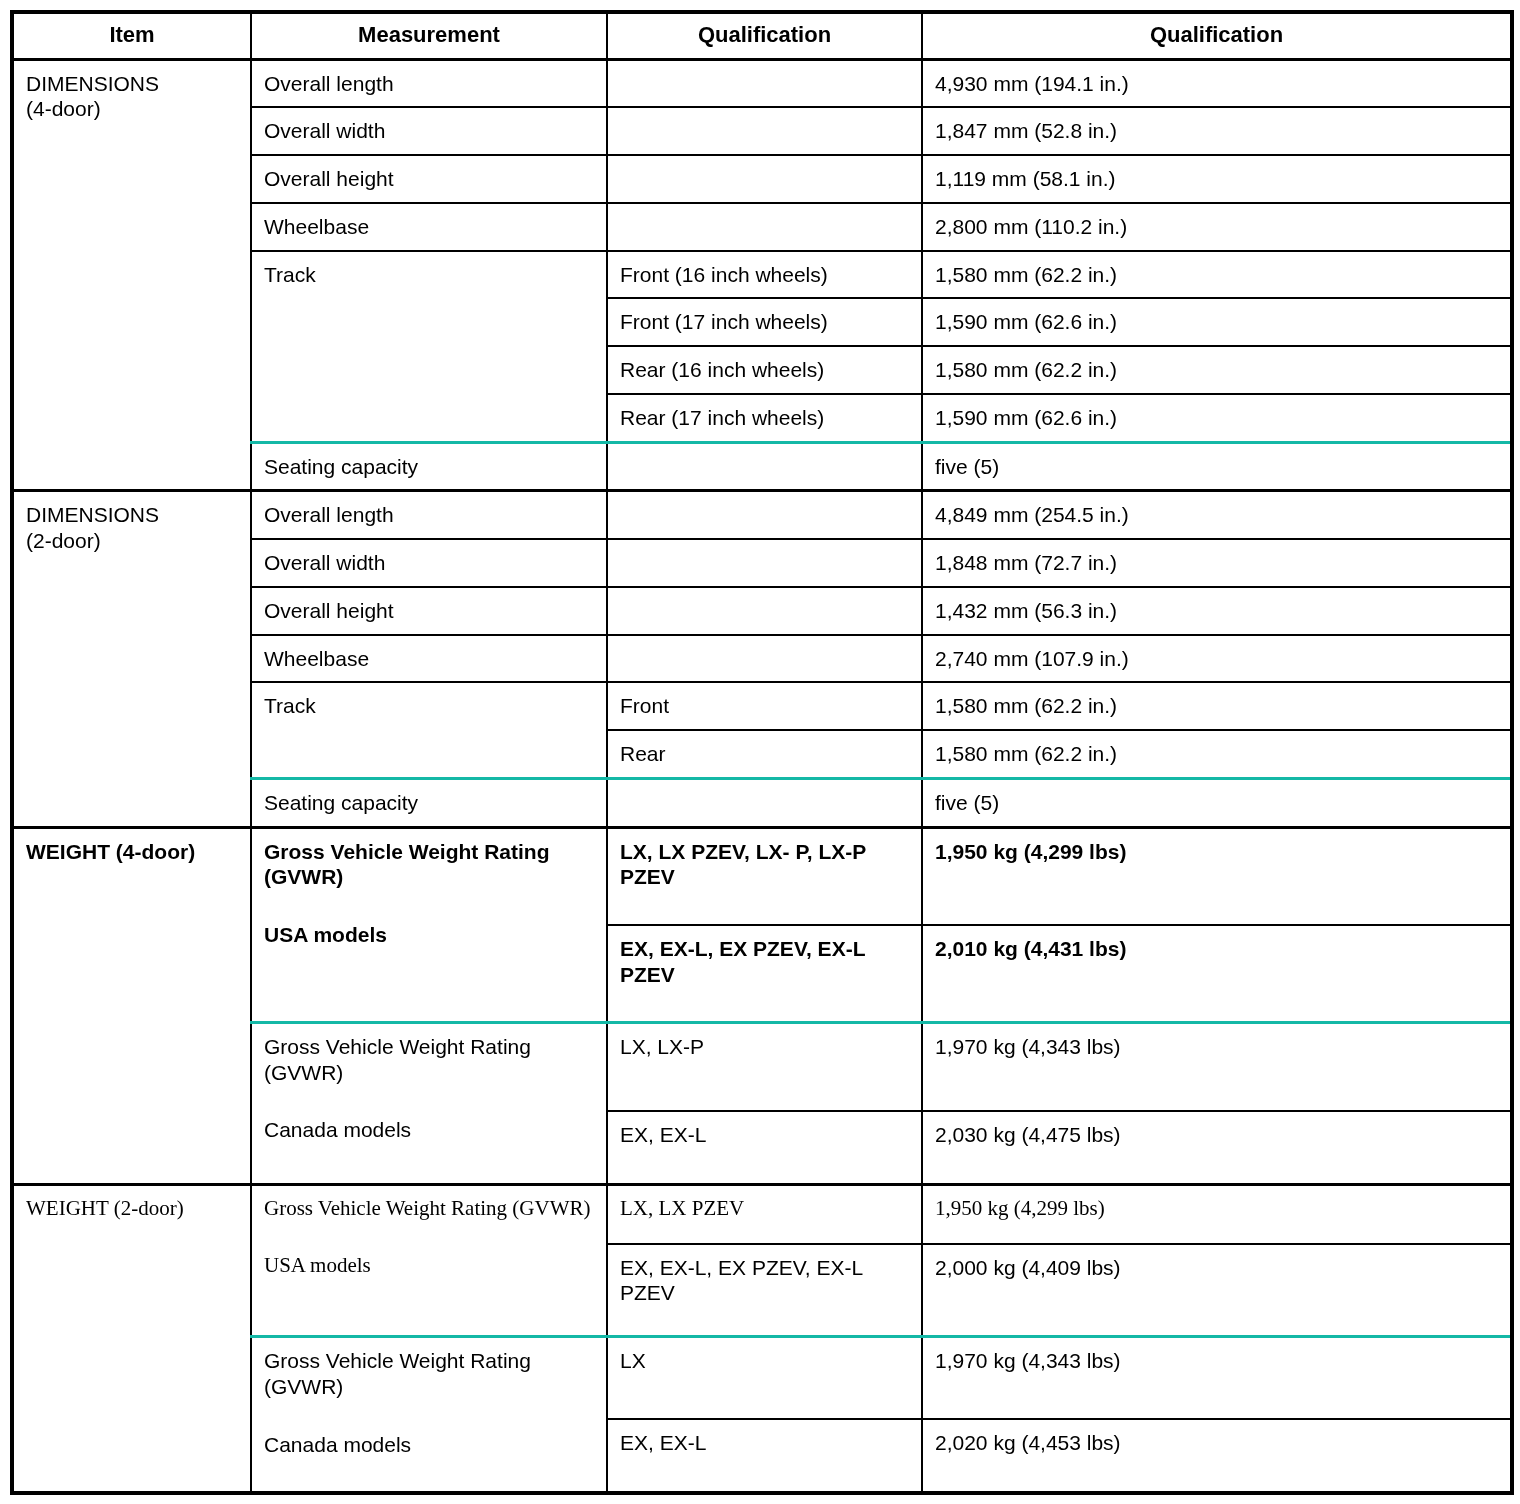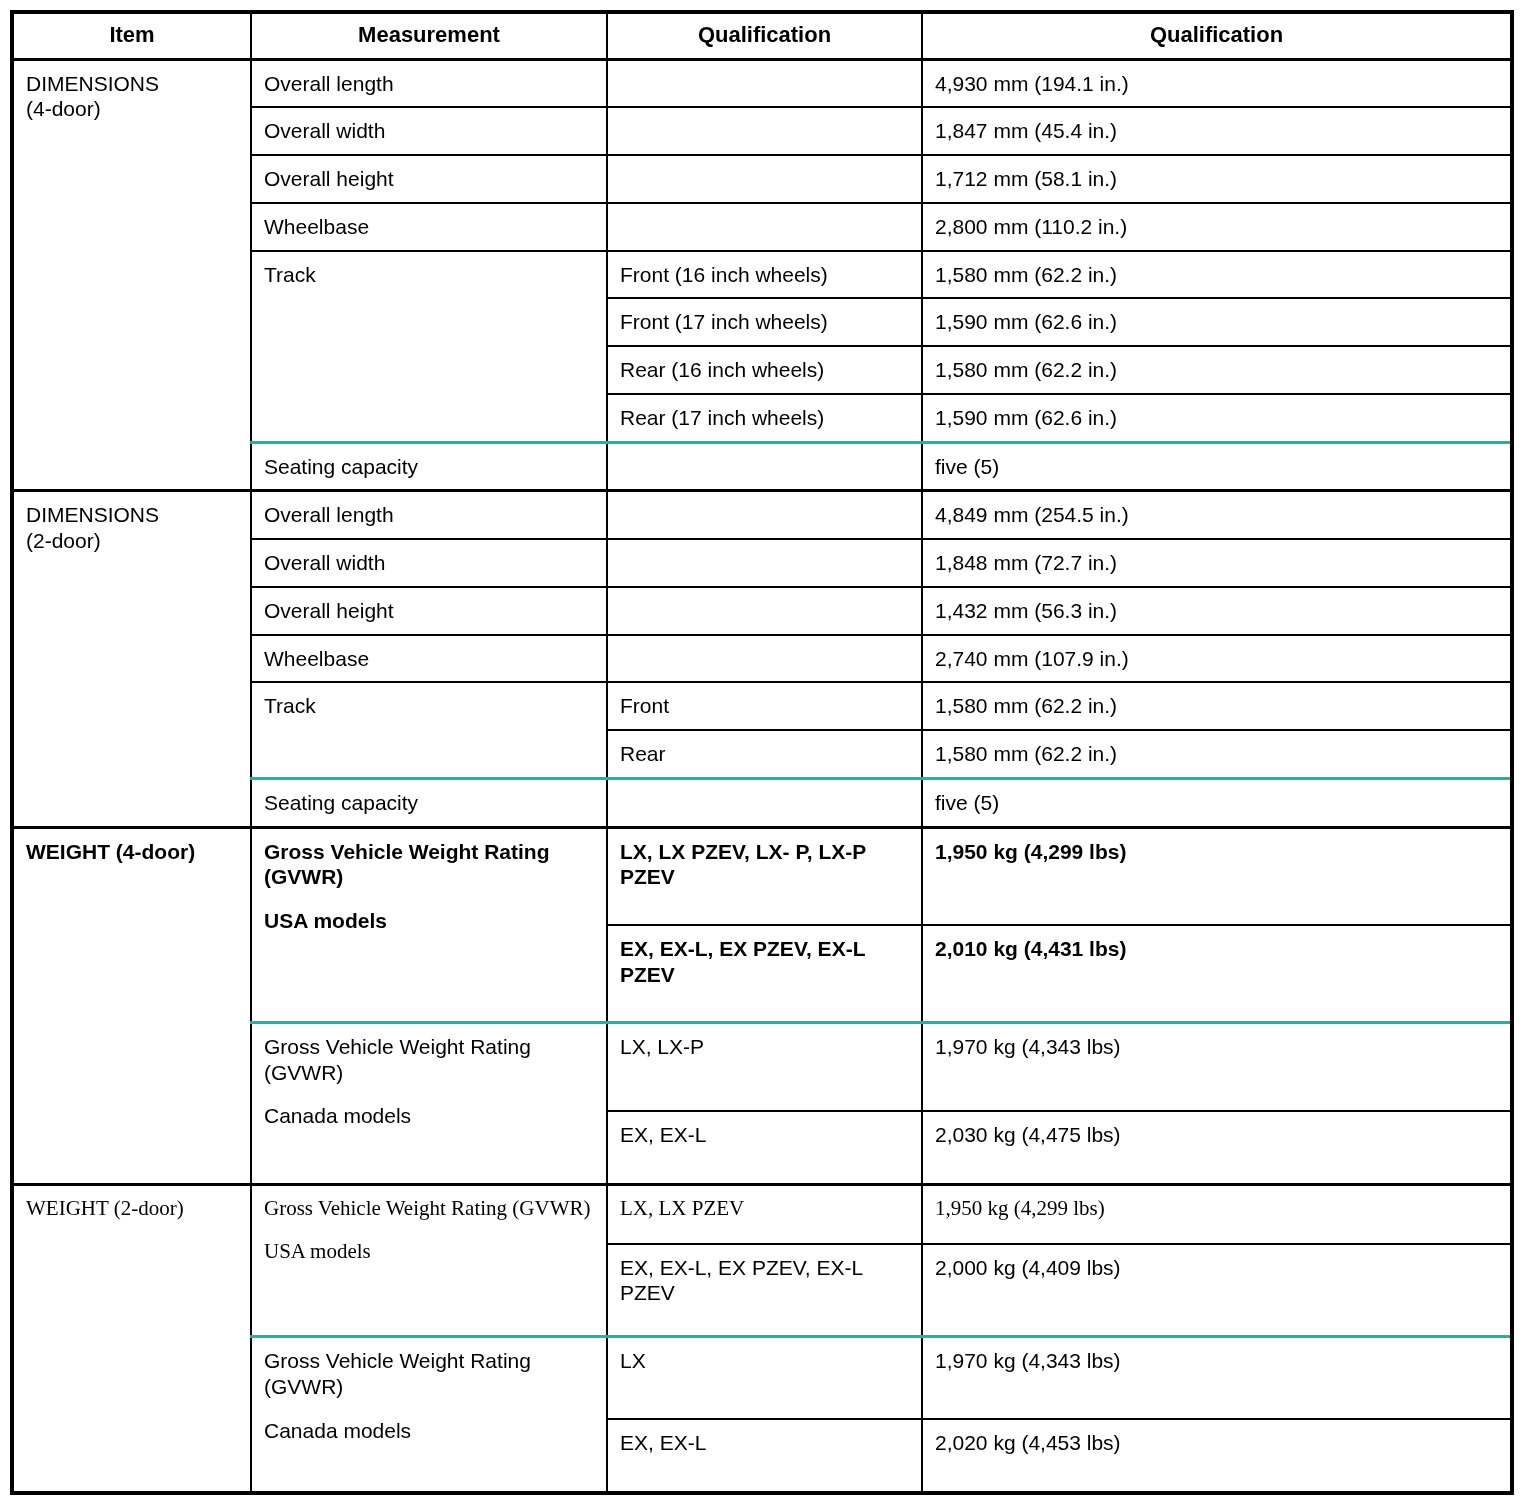--- a/index.html
+++ b/index.html
@@ -73,7 +73,7 @@
       <tr class="r53">
         <td>Overall width</td>
         <td></td>
-        <td>1,847 mm (45.4 in.)</td>
+        <td>1,847 mm (52.8 in.)</td>
       </tr>
       <tr class="r53">
         <td>Overall height</td>

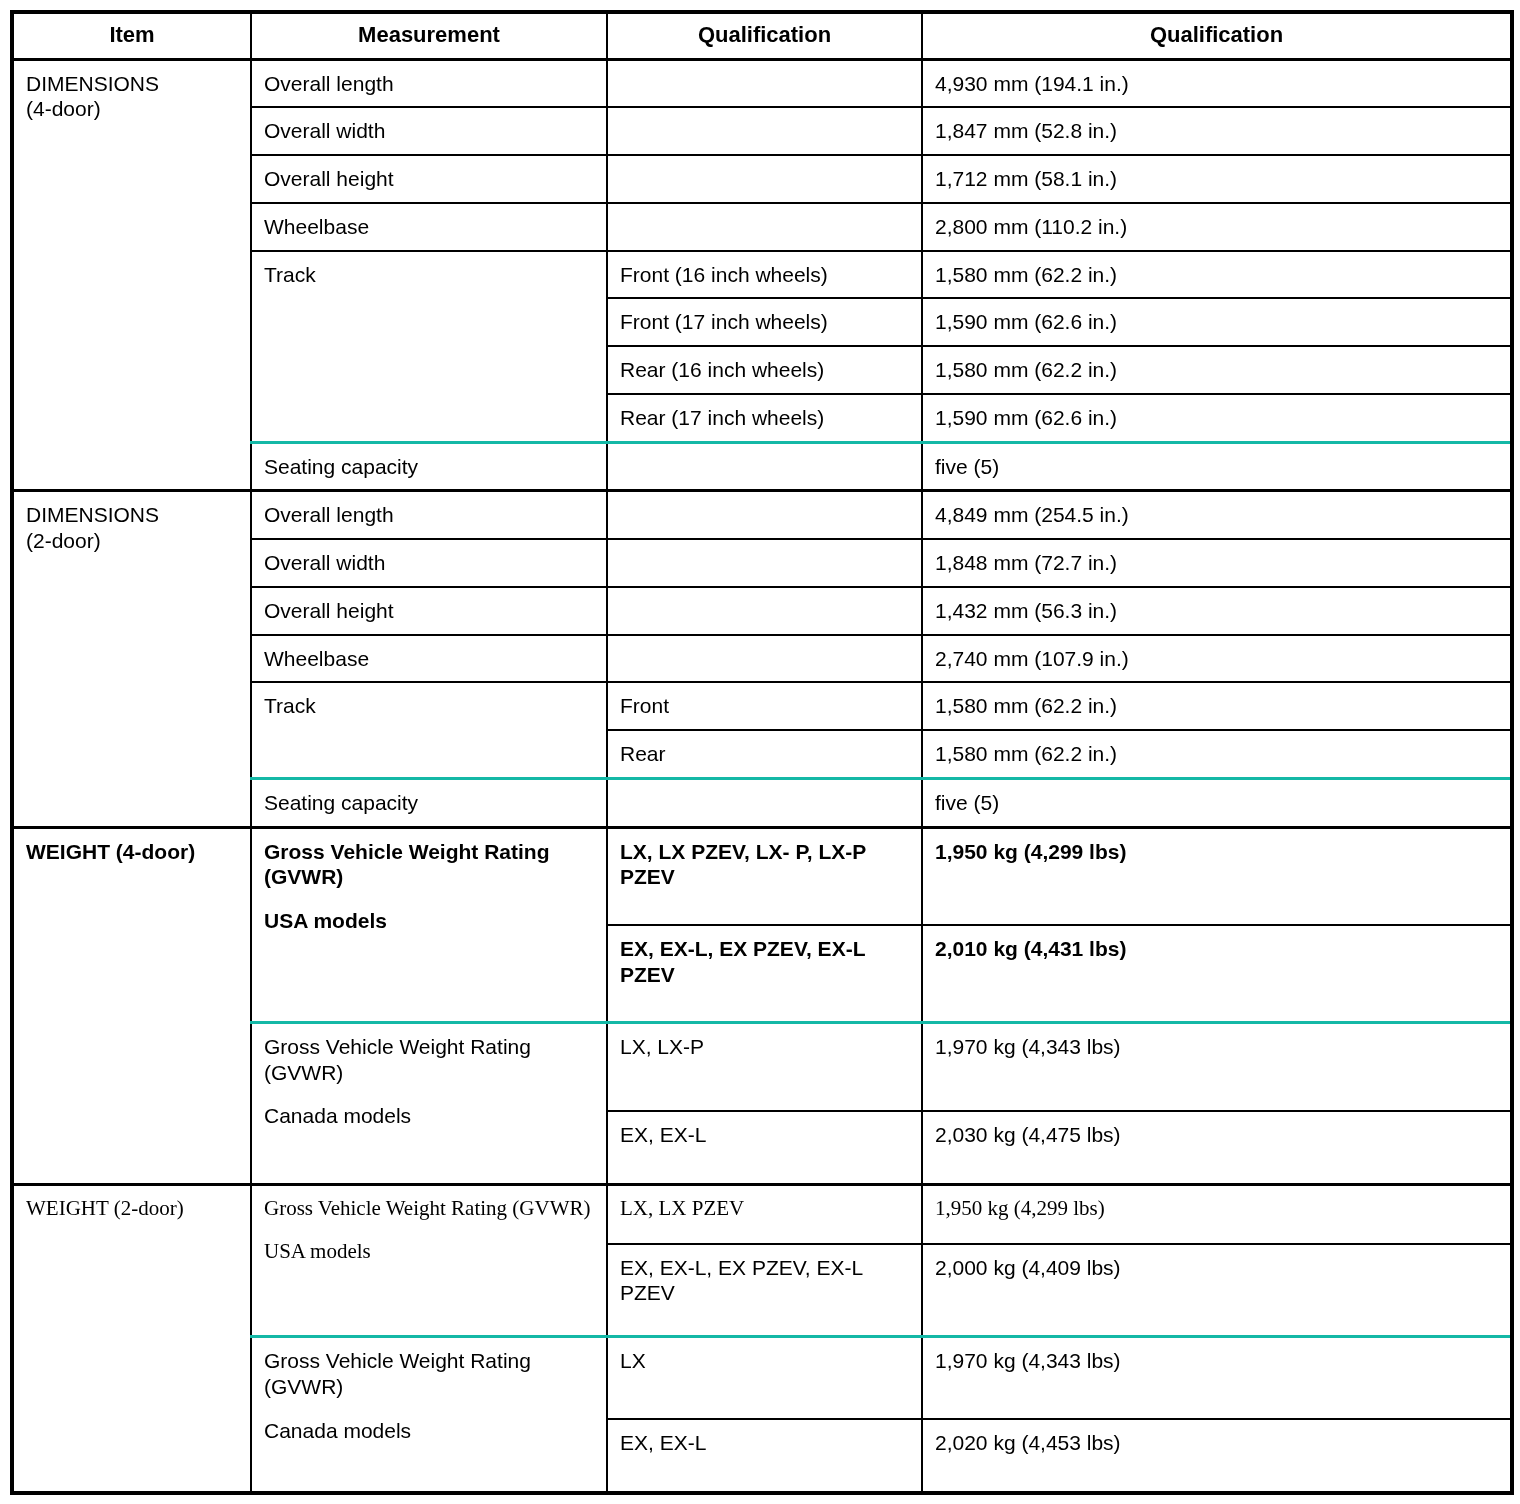--- a/index.html
+++ b/index.html
@@ -78,7 +78,7 @@
       <tr class="r53">
         <td>Overall height</td>
         <td></td>
-        <td>1,712 mm (58.1 in.)</td>
+        <td>1,119 mm (58.1 in.)</td>
       </tr>
       <tr class="r53">
         <td>Wheelbase</td>

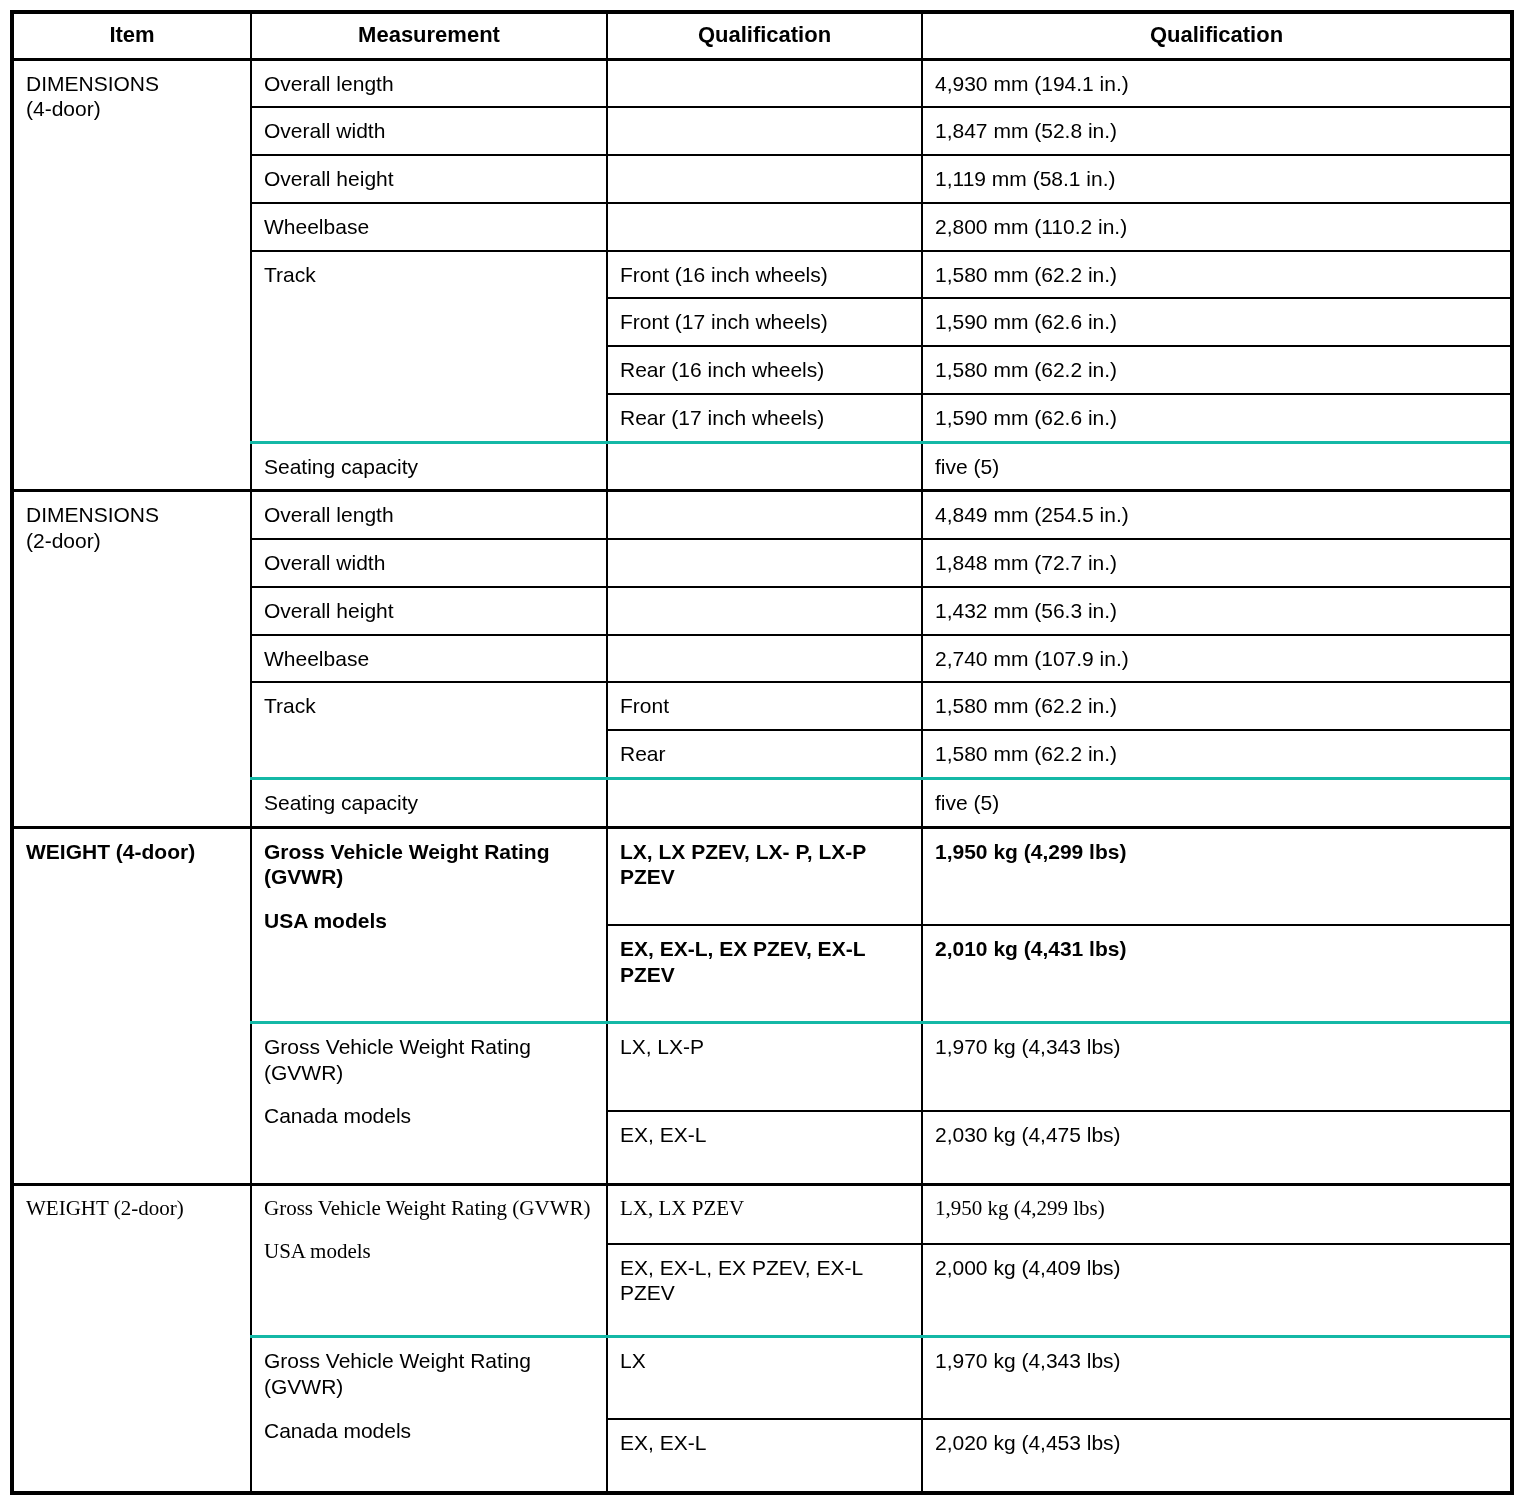--- a/index.html
+++ b/index.html
@@ -33,7 +33,7 @@
   tr.sec > td{border-top:3px solid #000;}
   tr.thick-top > td{border-top:3px solid #14b8a6;}
   td.item{white-space:pre-line;}
-  .m2{margin-top:18px;}
+  .m2{margin-top:32px;}
   tr.r53{height:39px;}
   tr.r85{height:85px;font-weight:bold;}
   tr.r77{height:77px;}

